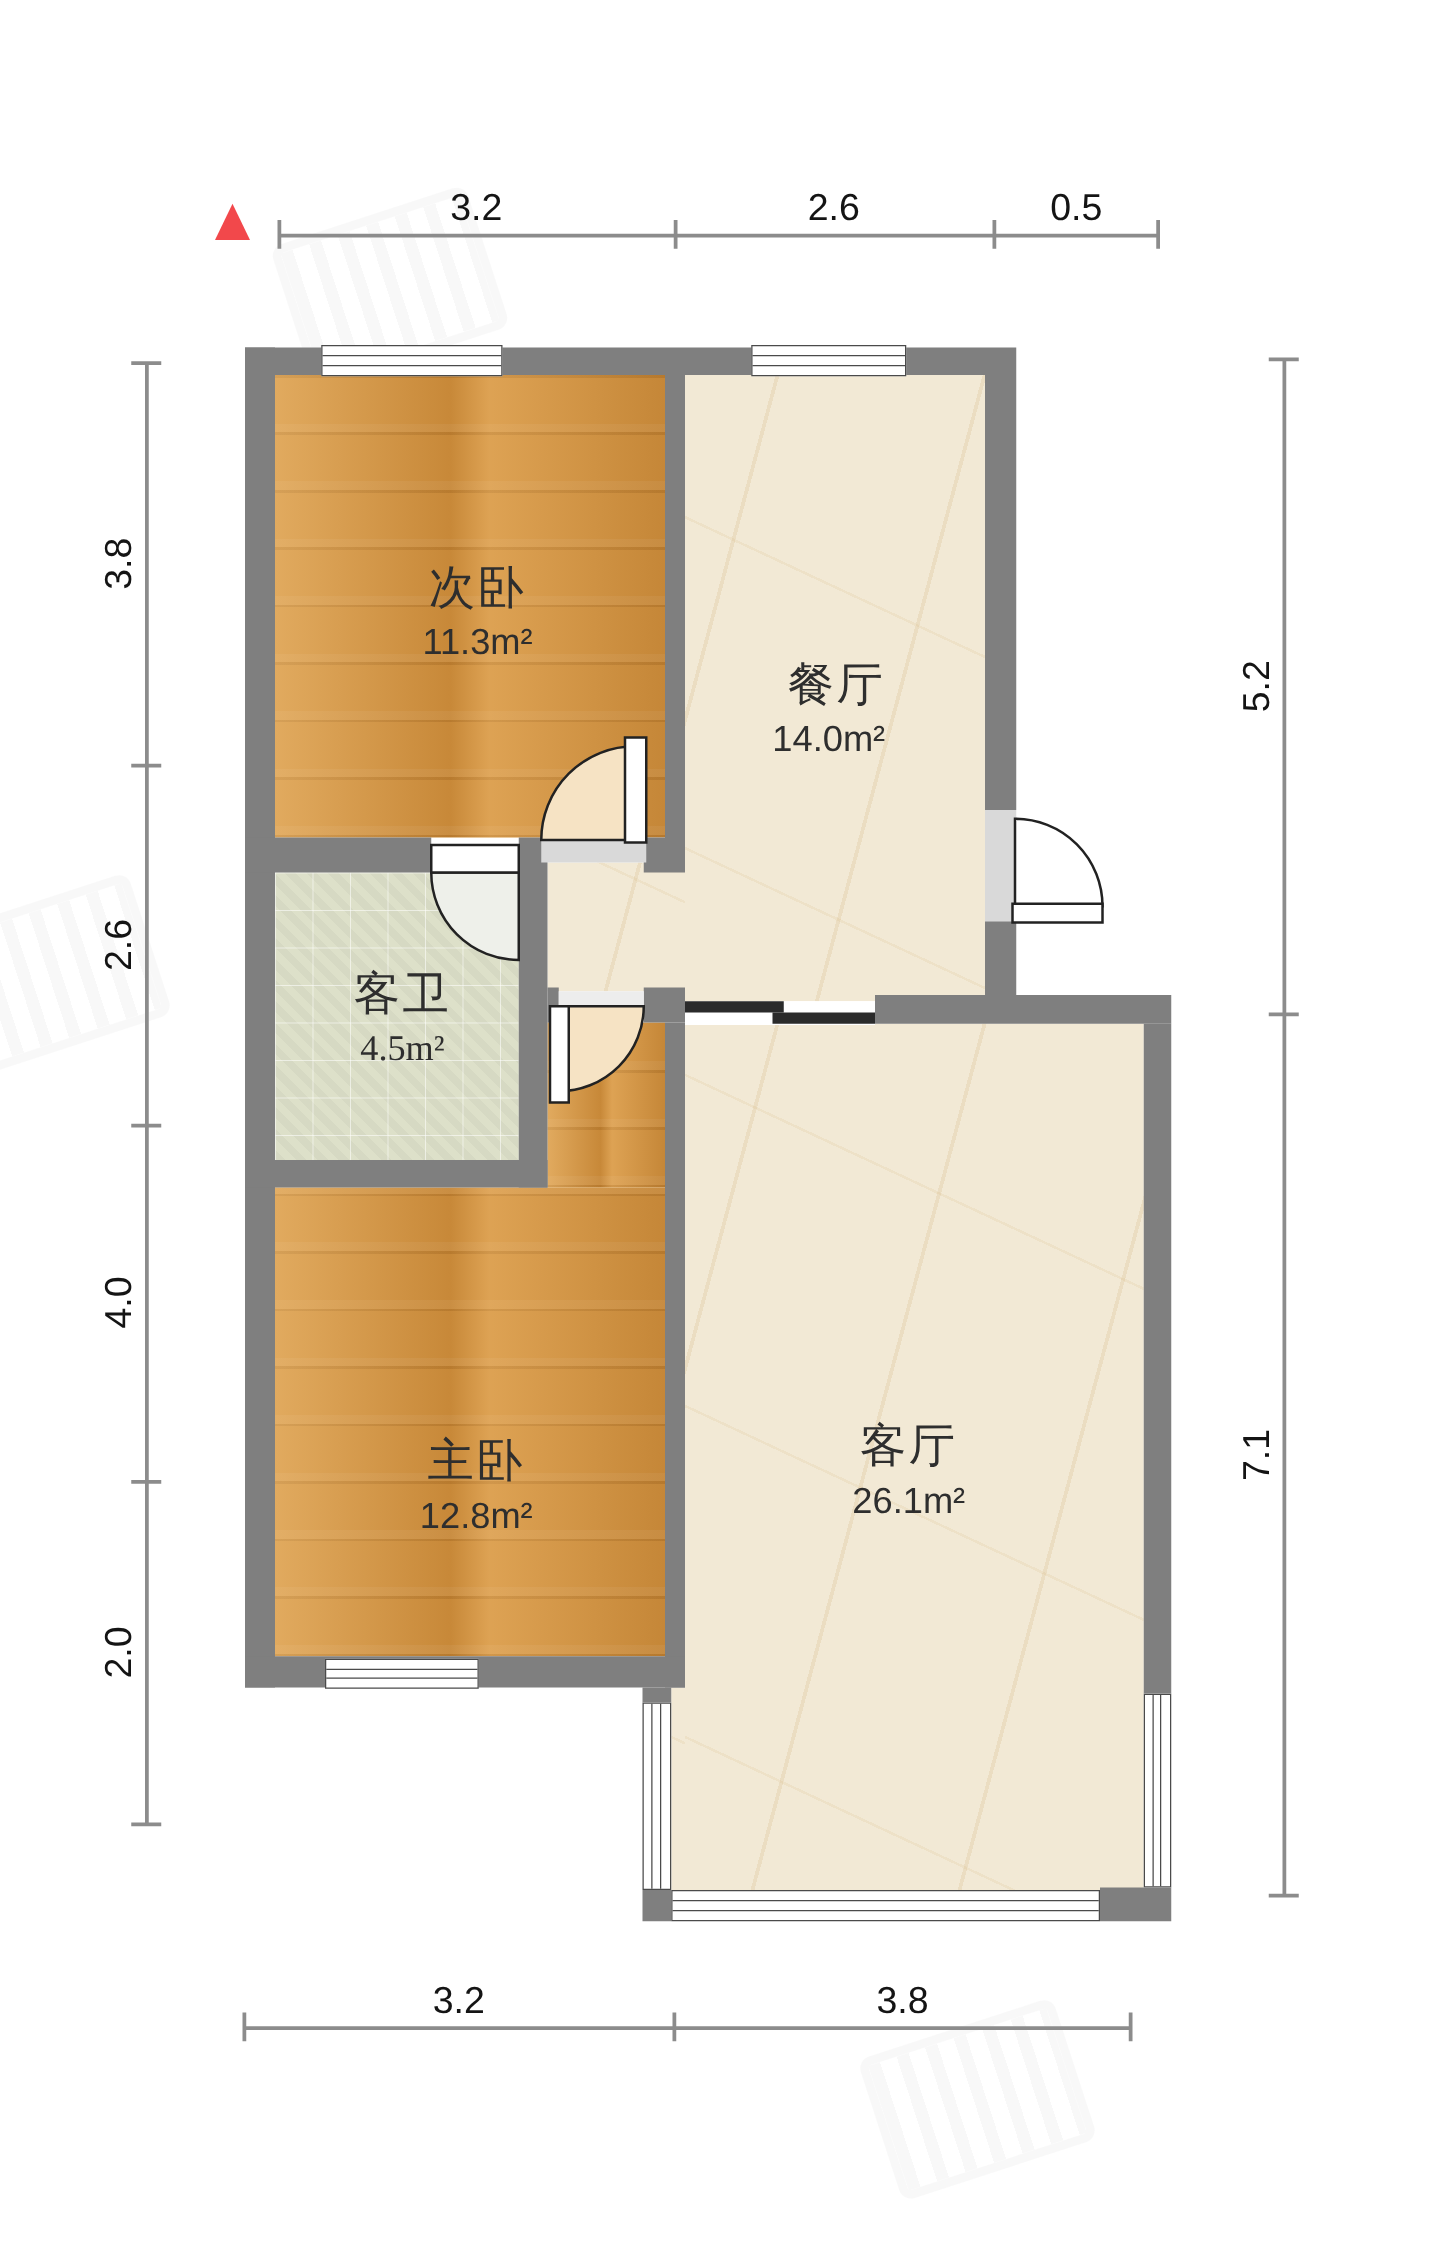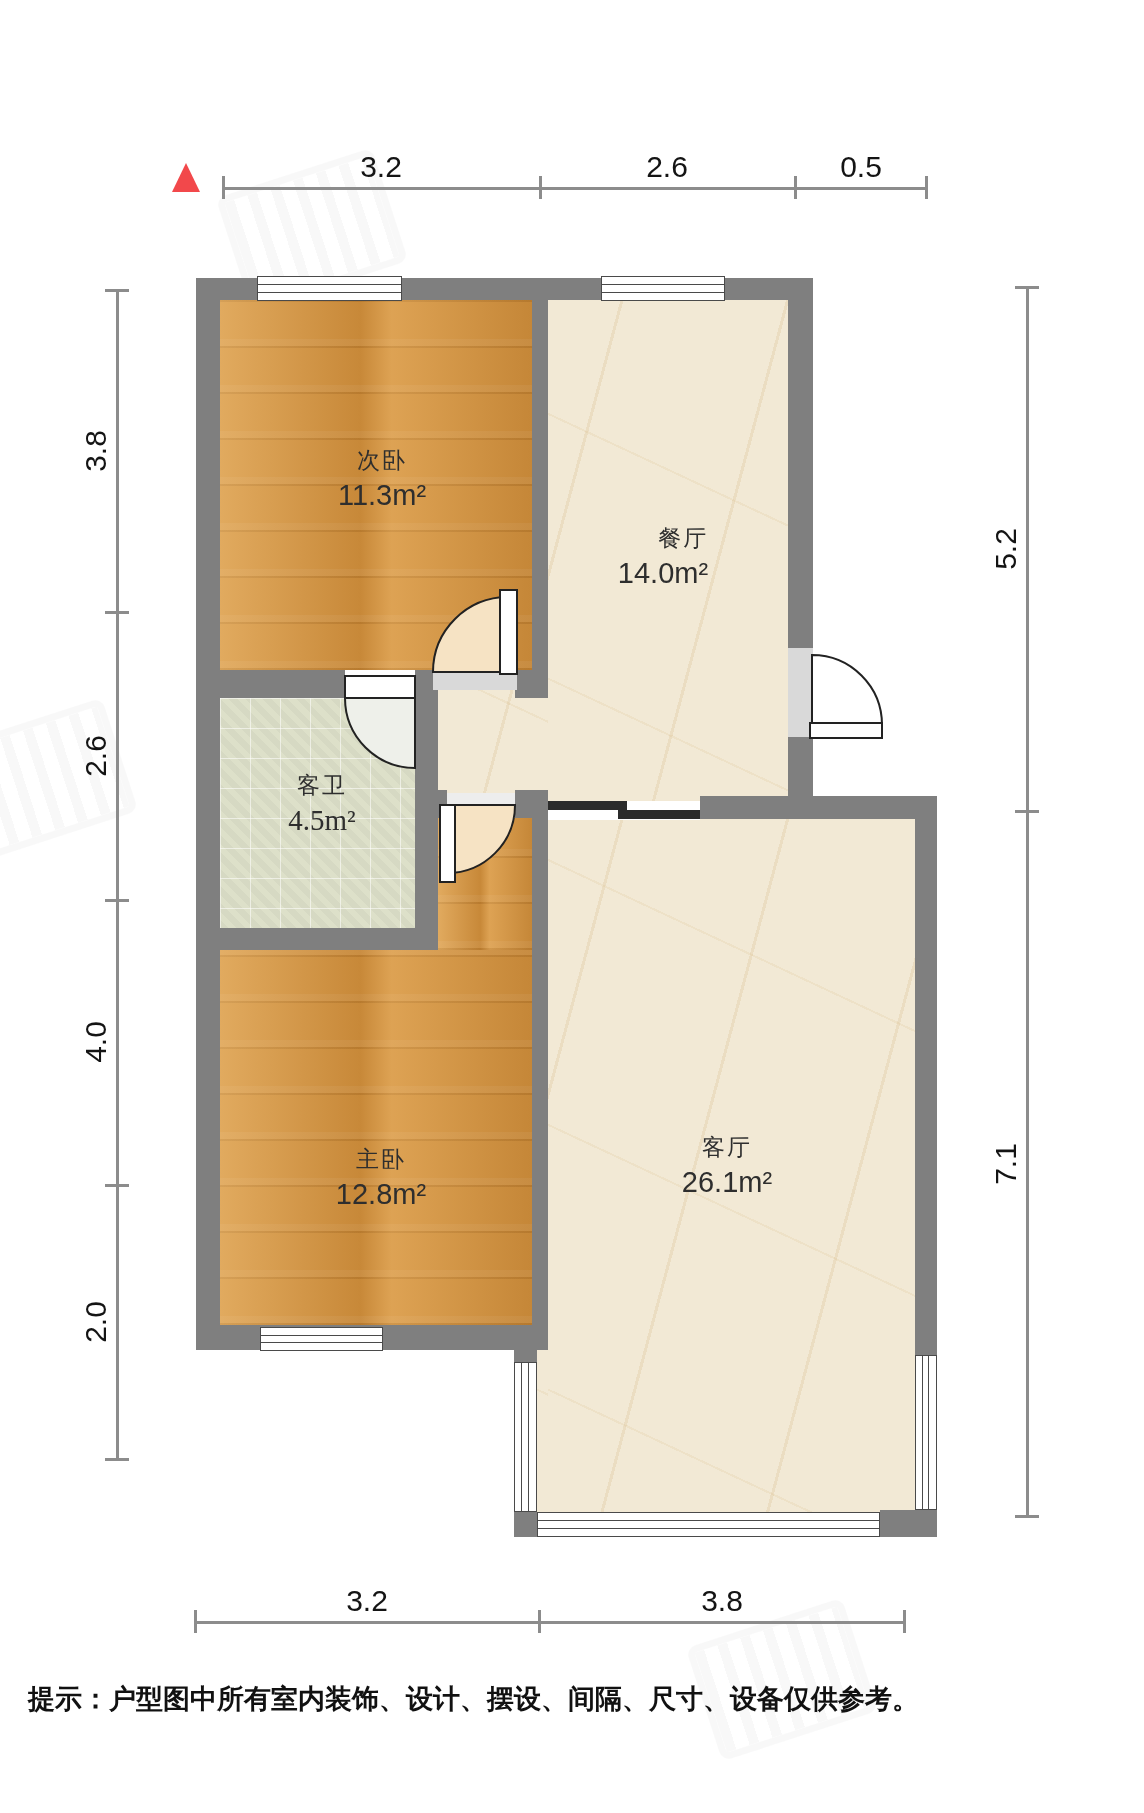--- a/index.html
+++ b/index.html
@@ -45,7 +45,7 @@
   .dim-label-v{position:absolute;font-size:30px;color:#141414;transform:translate(-50%,-50%) rotate(-90deg);white-space:nowrap;}
   
   .room-label{position:absolute;transform:translate(-50%,0);text-align:center;color:#2e2e2e;white-space:nowrap;}
-  .room-label .rn{font-size:23px;letter-spacing:2px;}
+  .room-label .rn{font-size:37px;letter-spacing:2px;}
   .room-label .ra{font-size:29px;margin-top:3px;}
   
   .north{position:absolute;width:0;height:0;border-left:14px solid rgba(0,0,0,0);border-right:14px solid rgba(0,0,0,0);border-bottom:29px solid #f2484b;}

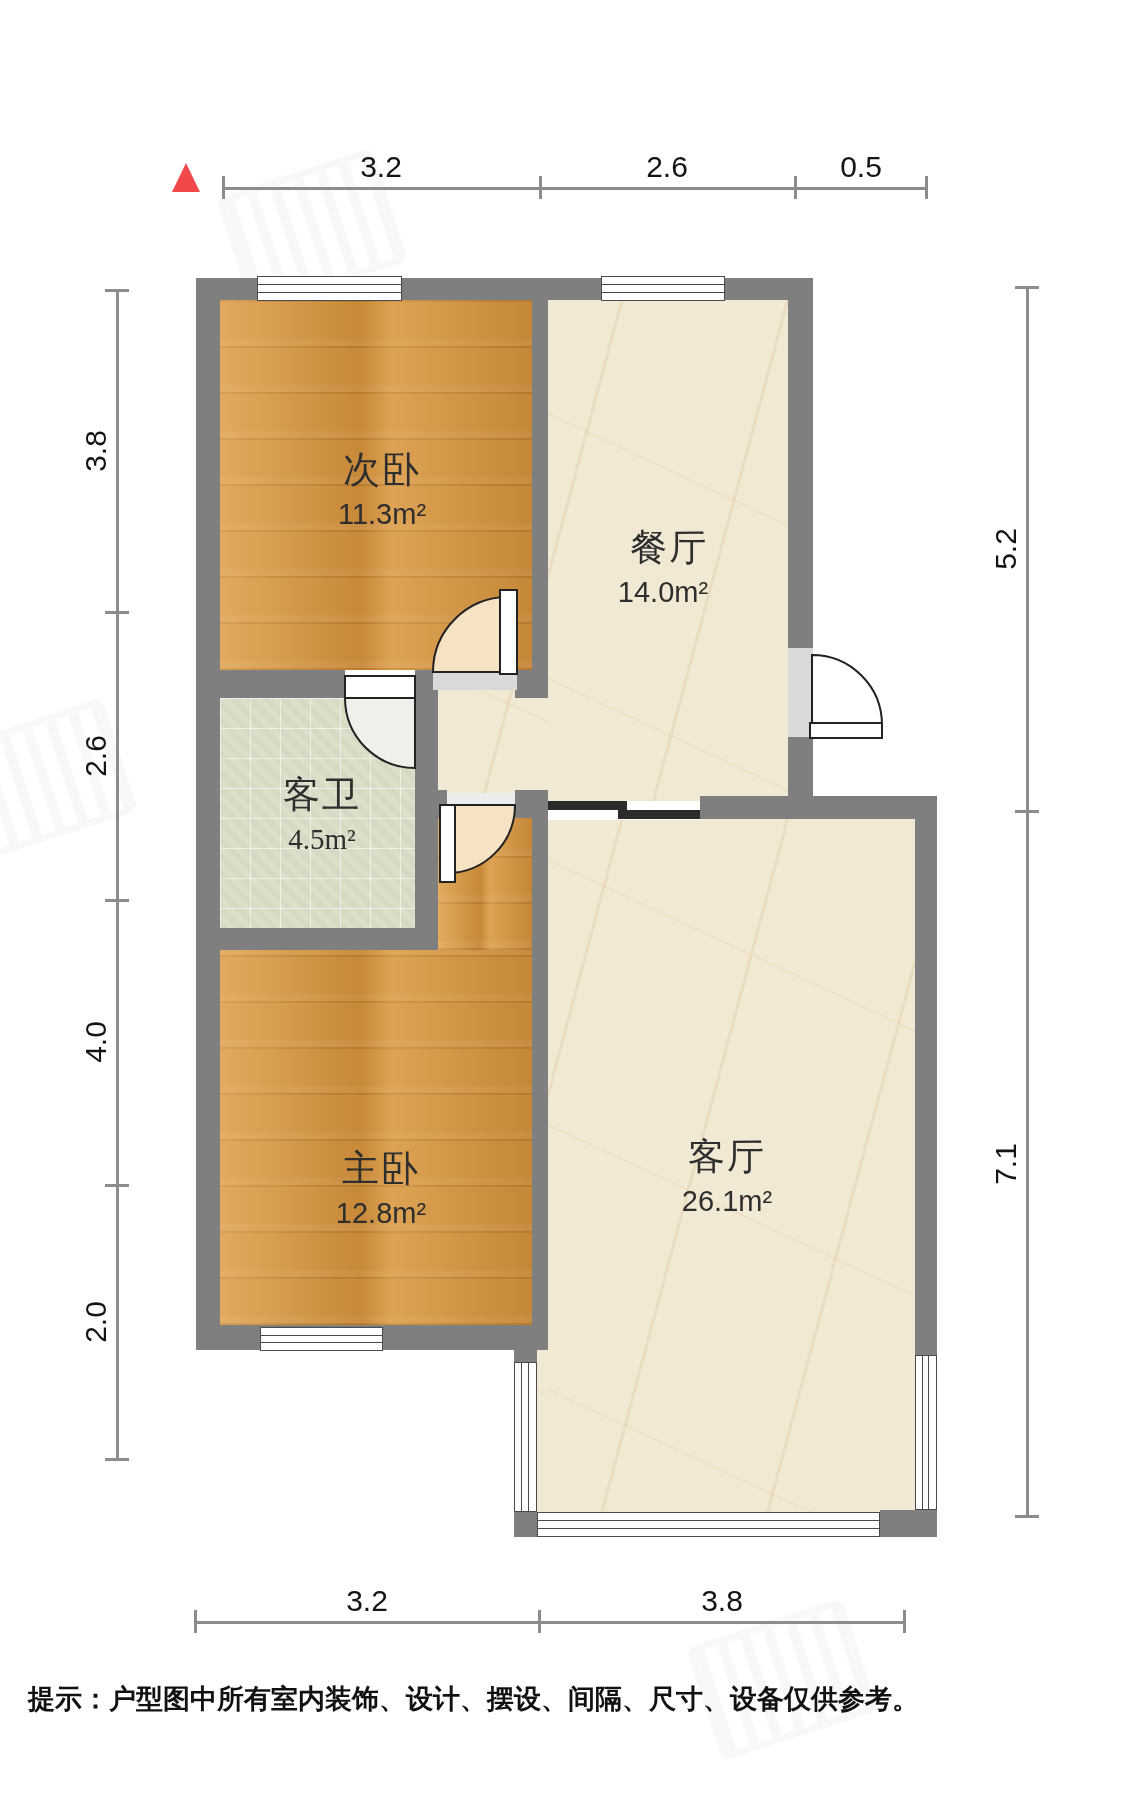--- a/index.html
+++ b/index.html
@@ -185,7 +185,6 @@
   <div class="dim-label-v" style="left:1006px;top:1164px;">7.1</div>
 
   <div class="footer">
-    <div>提示：户型图中所有室内装饰、设计、摆设、间隔、尺寸、设备仅供参考。</div>
   </div>
 
 </div>

